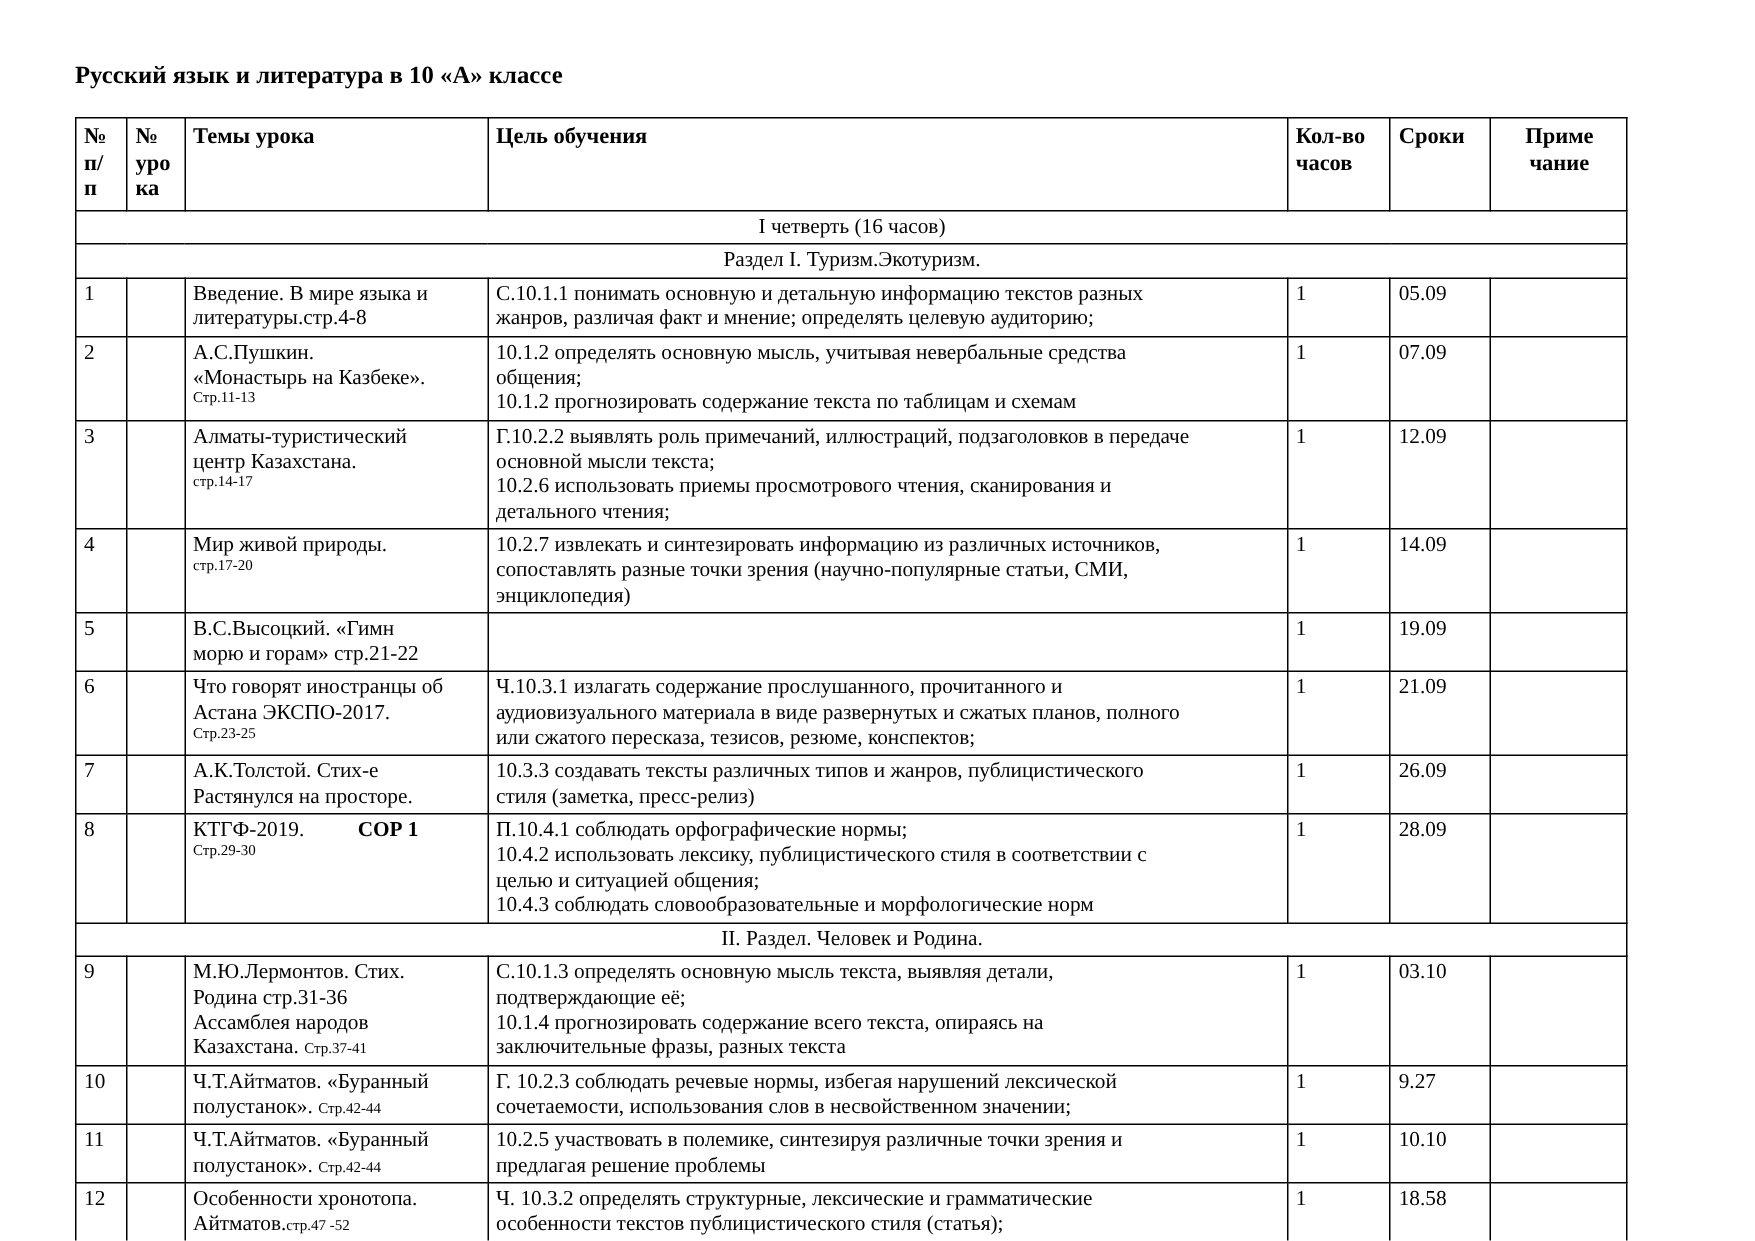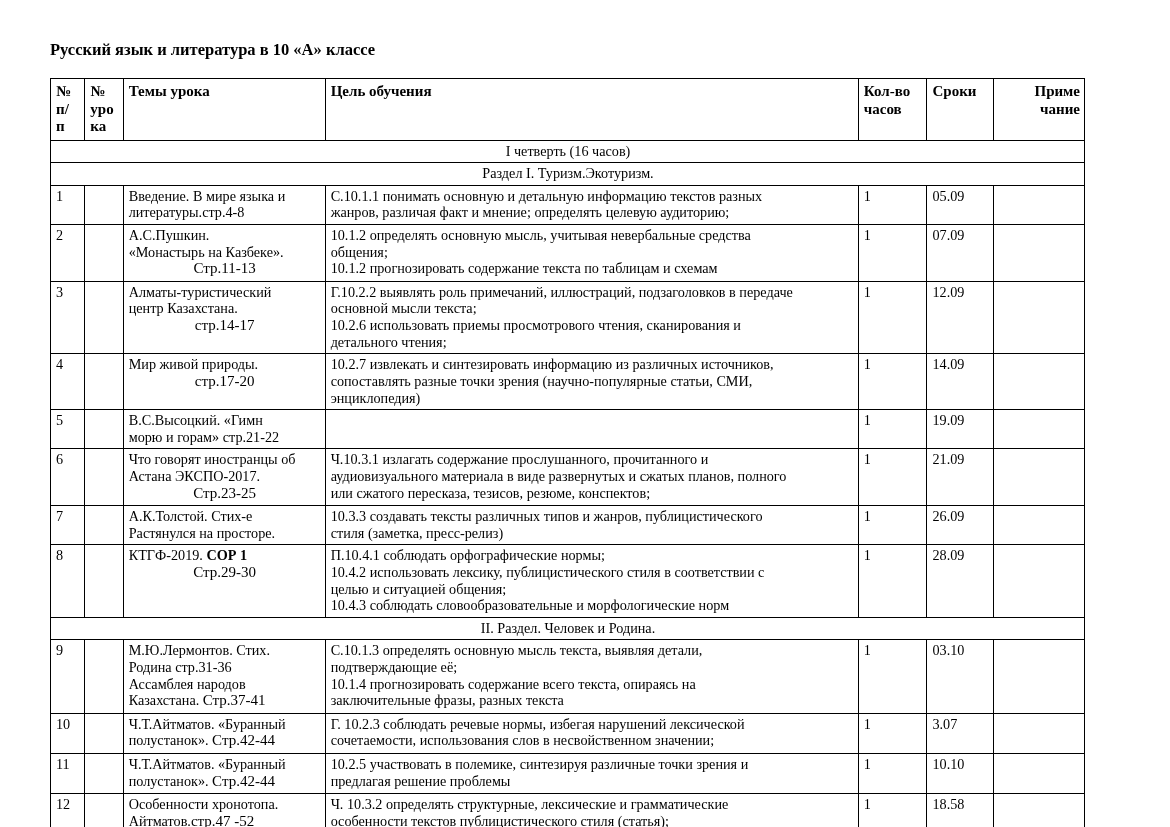--- a/index.html
+++ b/index.html
@@ -120,7 +120,7 @@
           <div>часов</div>
         </th>
         <th>Сроки</th>
-        <th style="text-align:right">
+        <th style="text-align:center">
           <div>Приме</div>
           <div>чание</div>
         </th>

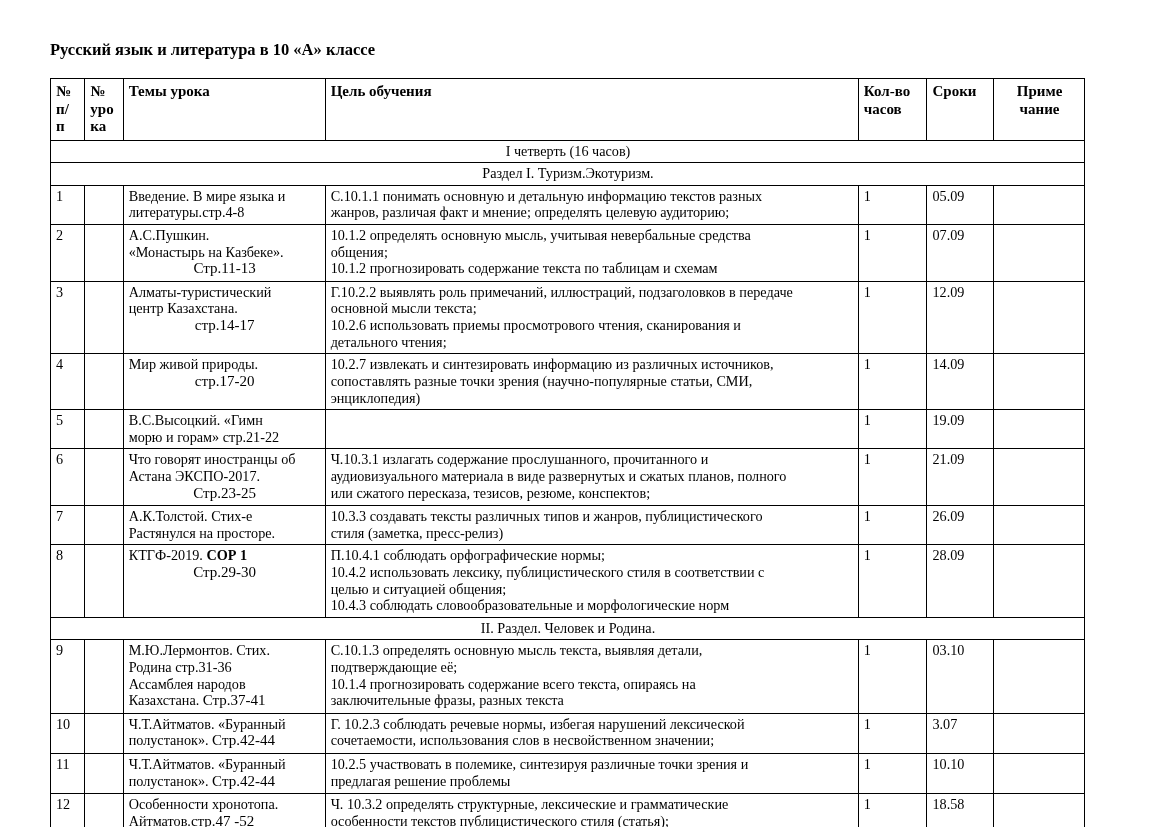--- a/index.html
+++ b/index.html
@@ -72,8 +72,7 @@
     padding: 2px 0 3px 0;
   }
   .small {
-    font-size: 15px;
-    text-align: center;
+    font-size: 10px;
   }
   .bold {
     font-weight: bold;

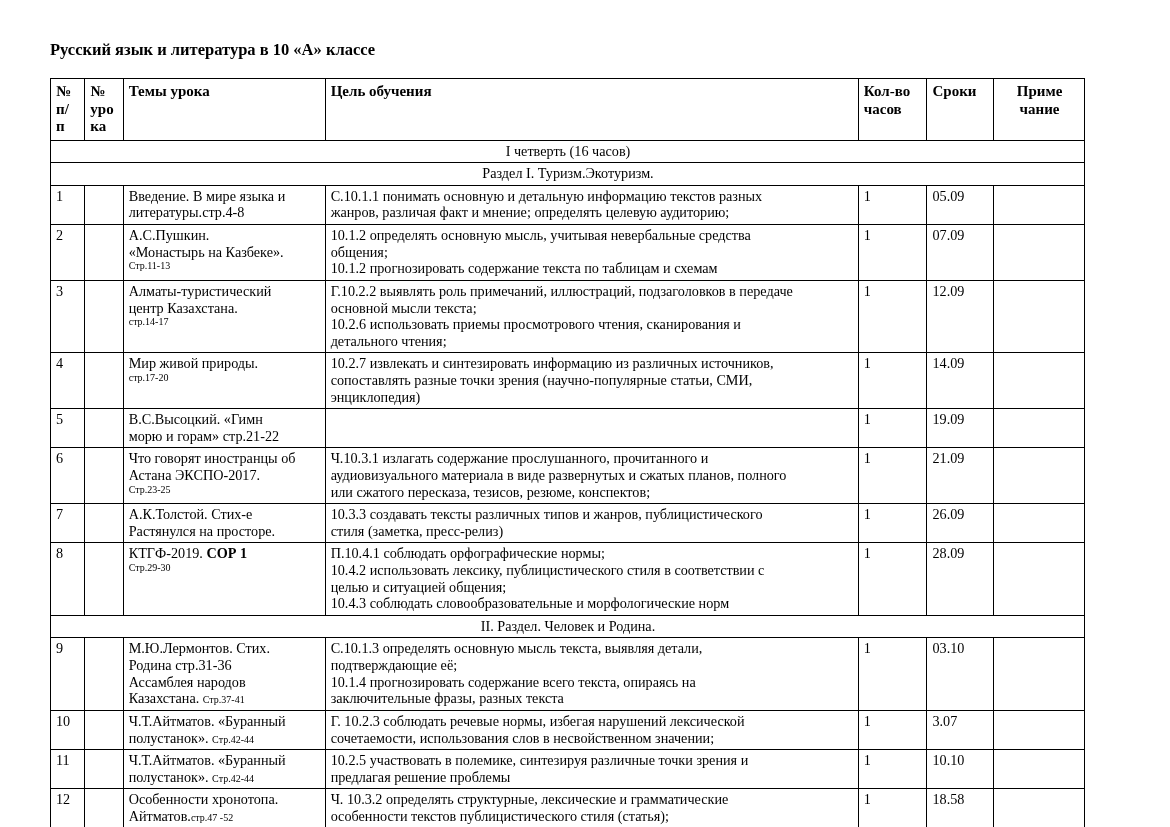--- a/index.html
+++ b/index.html
@@ -76,6 +76,7 @@
   }
   .bold {
     font-weight: bold;
+    margin-left: 32px;
   }
   .cell-theme div, .cell-goal div {
     margin: 0;

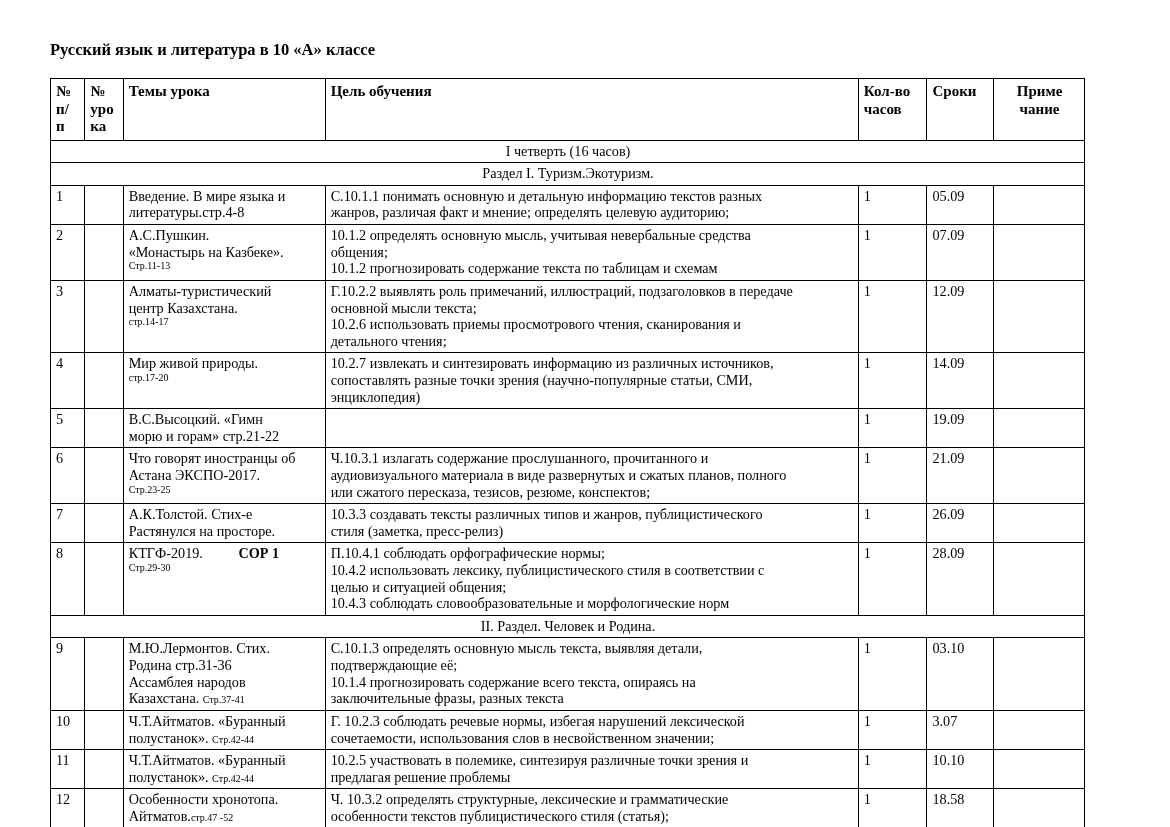--- a/index.html
+++ b/index.html
@@ -294,7 +294,7 @@
             <div><span>сочетаемости,  использования слов в несвойственном значении;</span></div>
           </td>
           <td>1</td>
-          <td>3.07</td>
+          <td>9.27</td>
           <td></td>
         </tr>
         <tr>

